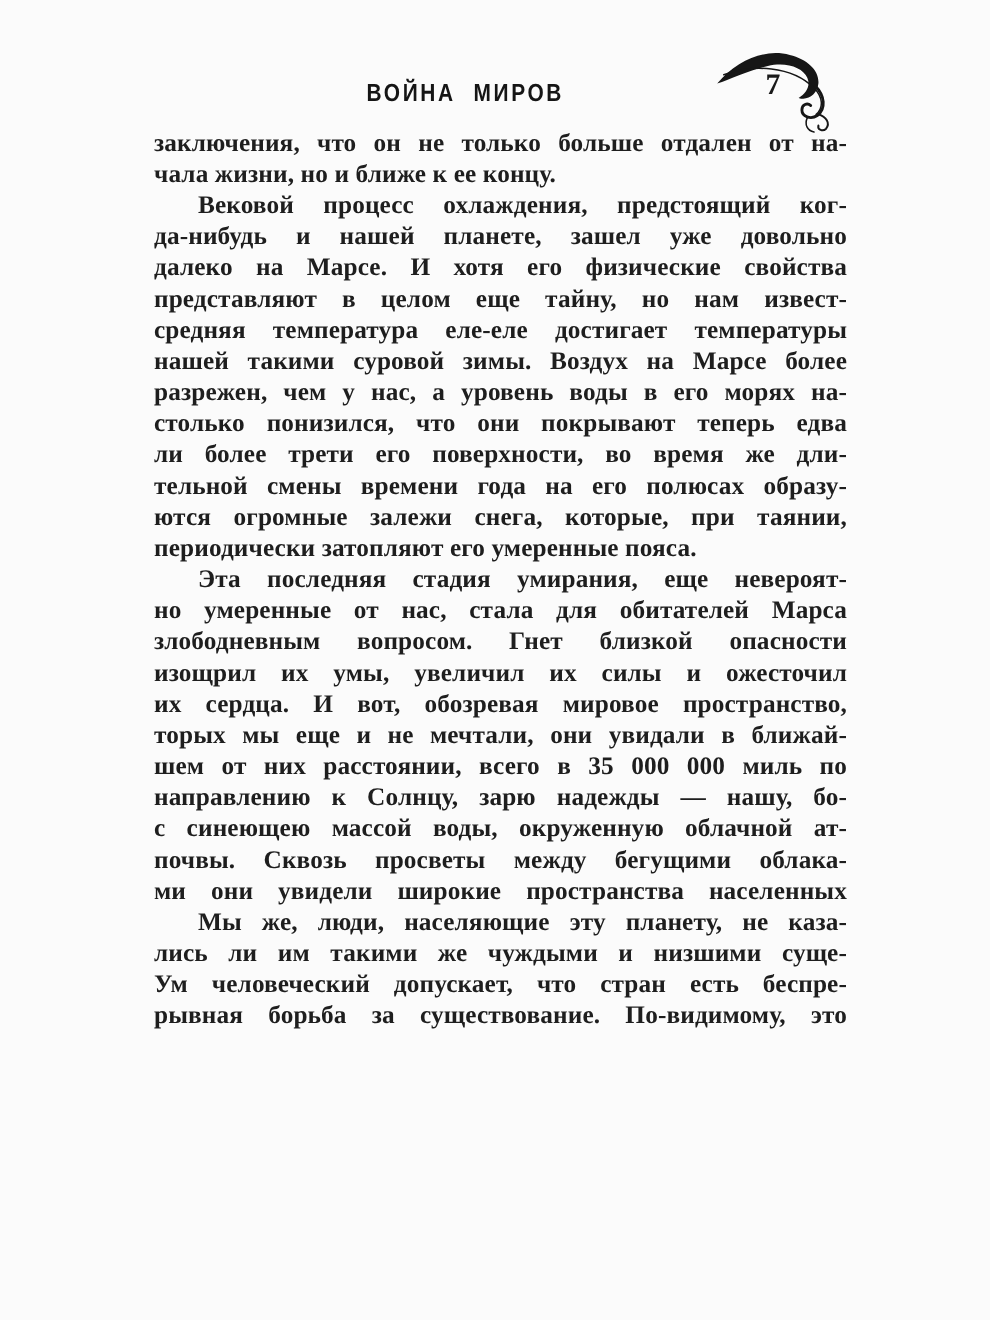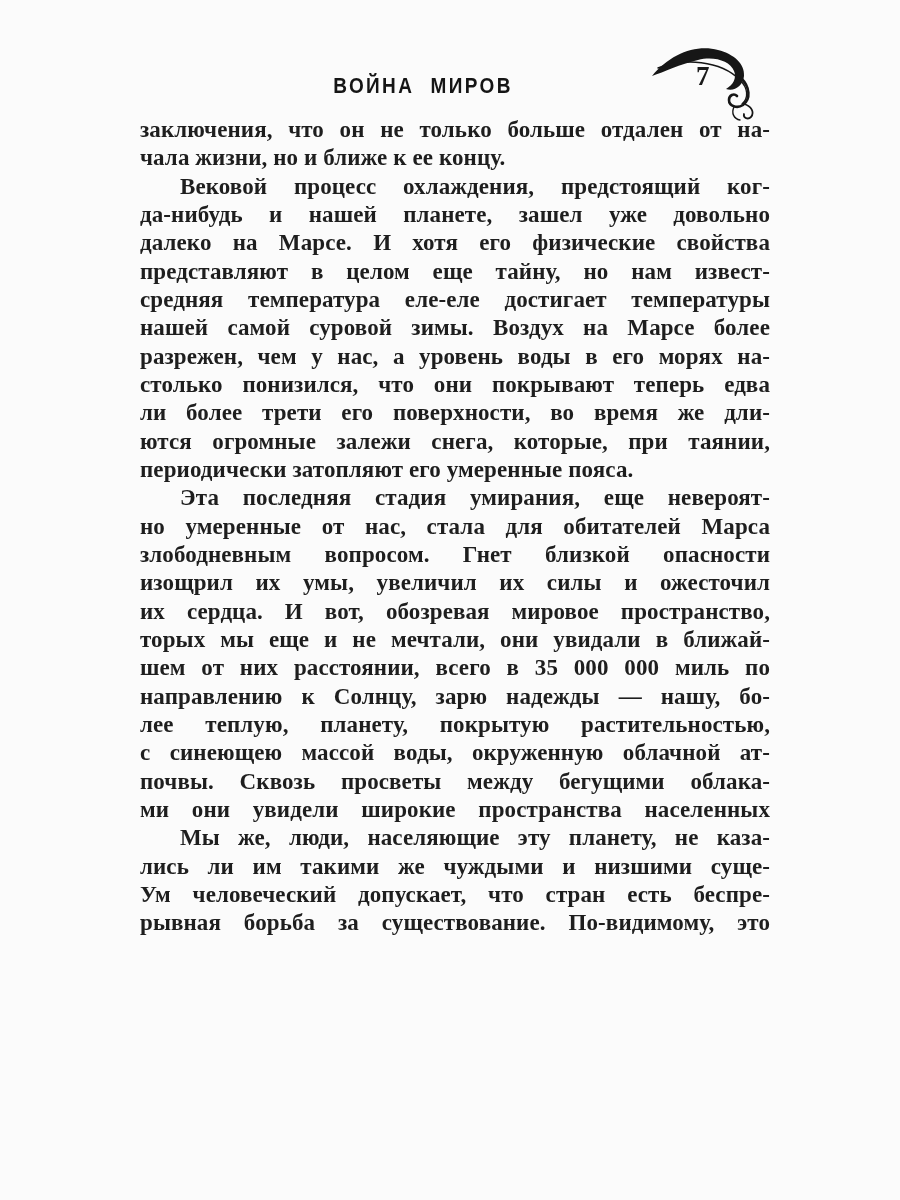--- a/index.html
+++ b/index.html
@@ -101,7 +101,7 @@
       <div class="line">далеко на Марсе. И хотя его физические свойства</div>
       <div class="line">представляют в целом еще тайну, но нам извест-</div>
       <div class="line">средняя температура еле-еле достигает температуры</div>
-      <div class="line">нашей самой суровой зимы. Воздух на Марсе более</div>
+      <div class="line">нашей такими суровой зимы. Воздух на Марсе более</div>
       <div class="line">разрежен, чем у нас, а уровень воды в его морях на-</div>
       <div class="line">столько понизился, что они покрывают теперь едва</div>
       <div class="line">ли более трети его поверхности, во время же дли-</div>

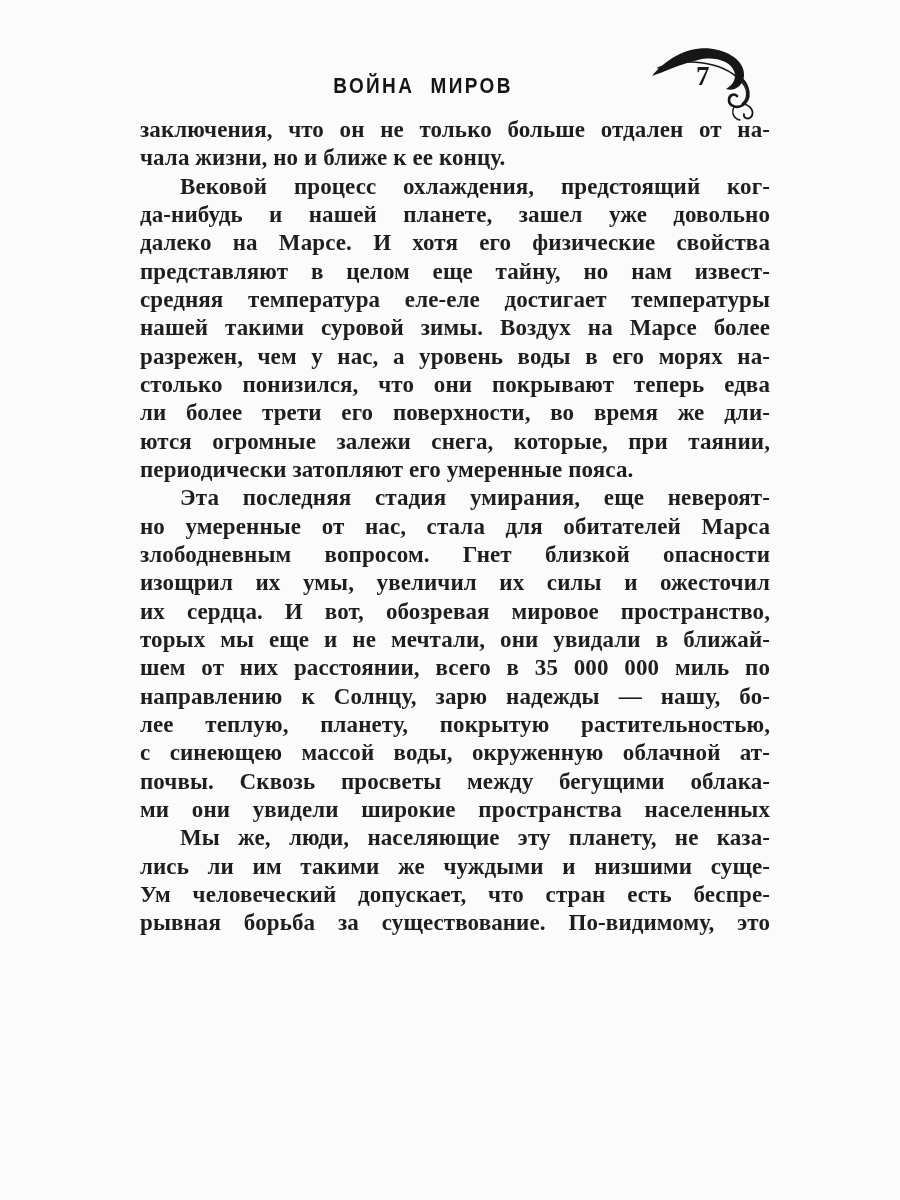--- a/index.html
+++ b/index.html
@@ -105,6 +105,7 @@
       <div class="line">разрежен, чем у нас, а уровень воды в его морях на-</div>
       <div class="line">столько понизился, что они покрывают теперь едва</div>
       <div class="line">ли более трети его поверхности, во время же дли-</div>
+      <div class="line">тельной смены времени года на его полюсах образу-</div>
       <div class="line">ются огромные залежи снега, которые, при таянии,</div>
       <div class="line para-end">периодически затопляют его умеренные пояса.</div>
       <div class="line indent">Эта последняя стадия умирания, еще невероят-</div>

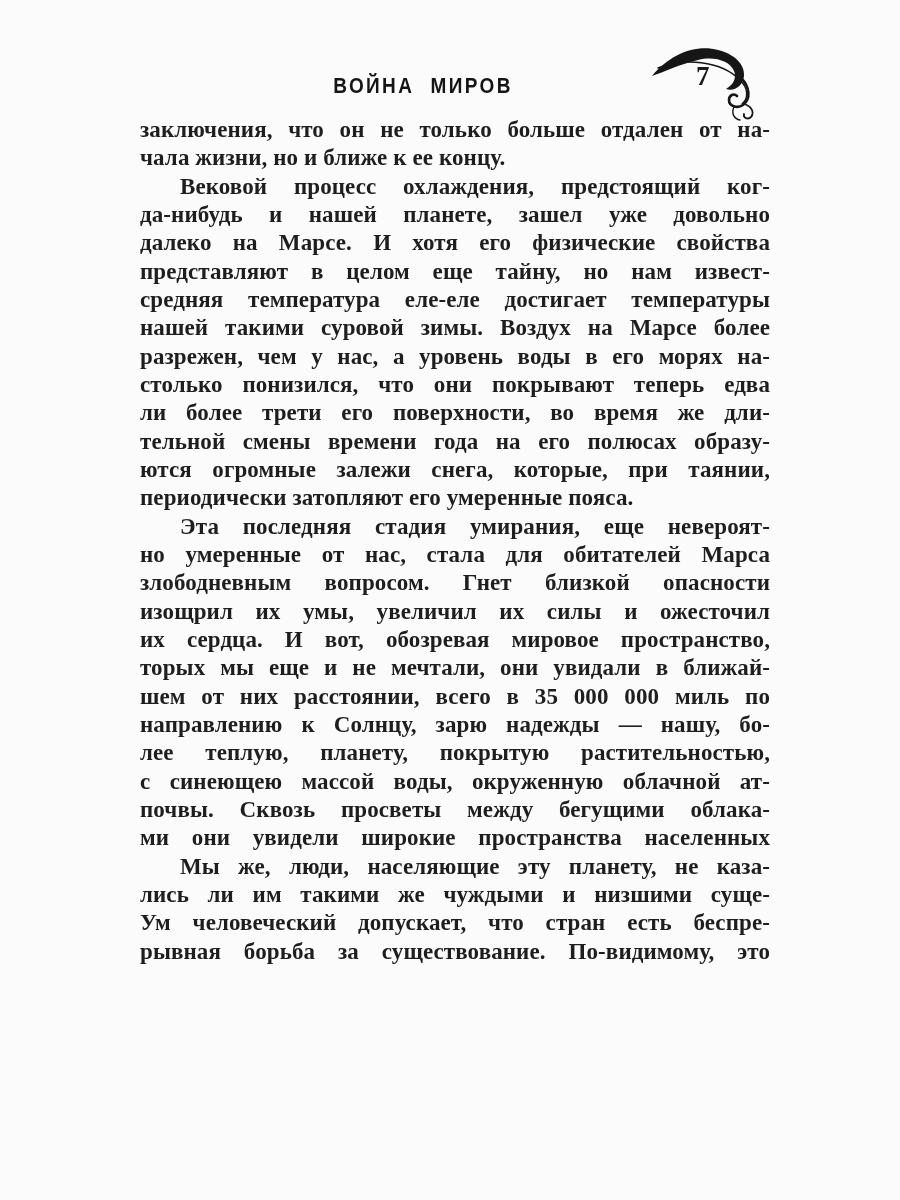--- a/index.html
+++ b/index.html
@@ -116,7 +116,6 @@
       <div class="line">торых мы еще и не мечтали, они увидали в ближай-</div>
       <div class="line">шем от них расстоянии, всего в 35 000 000 миль по</div>
       <div class="line">направлению к Солнцу, зарю надежды — нашу, бо-</div>
-      <div class="line">лее теплую, планету, покрытую растительностью,</div>
       <div class="line">с синеющею массой воды, окруженную облачной ат-</div>
       <div class="line">почвы. Сквозь просветы между бегущими облака-</div>
       <div class="line">ми они увидели широкие пространства населенных</div>

